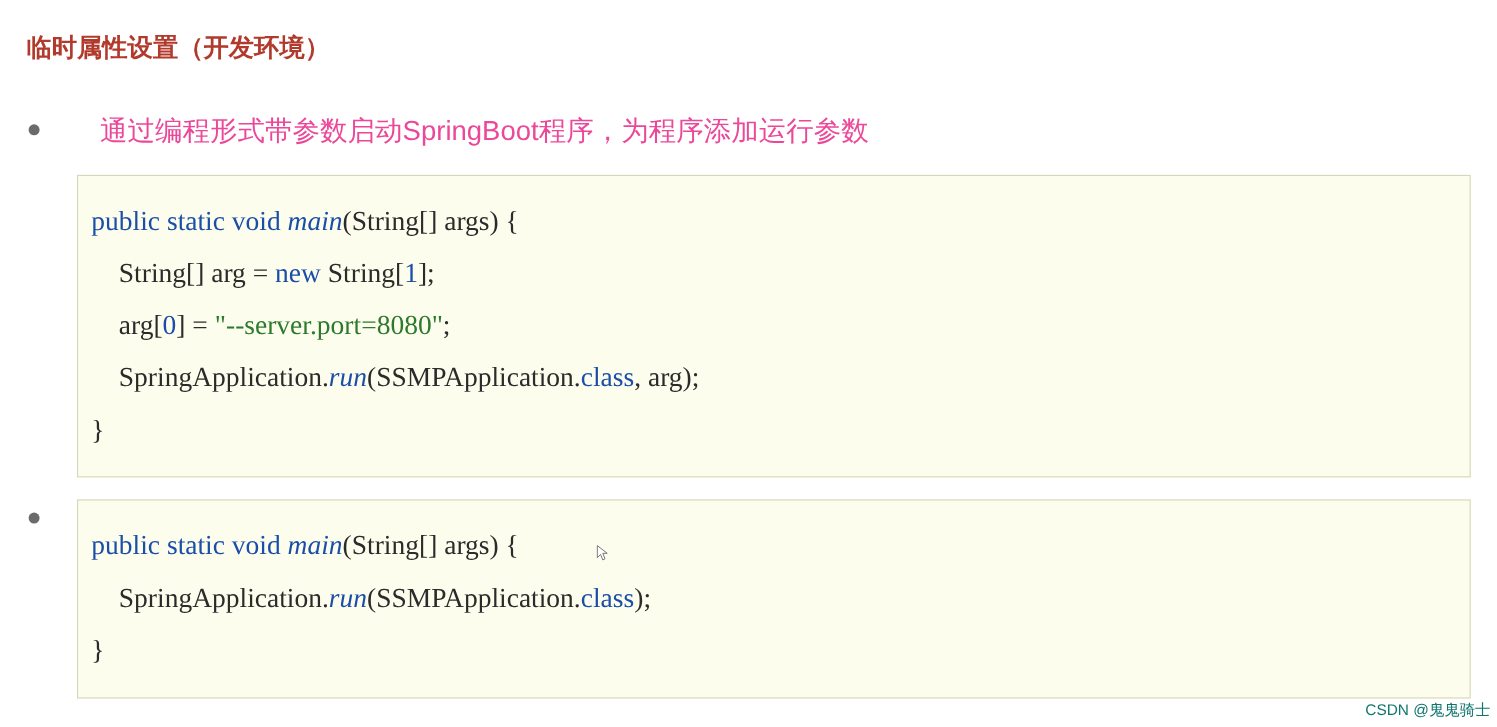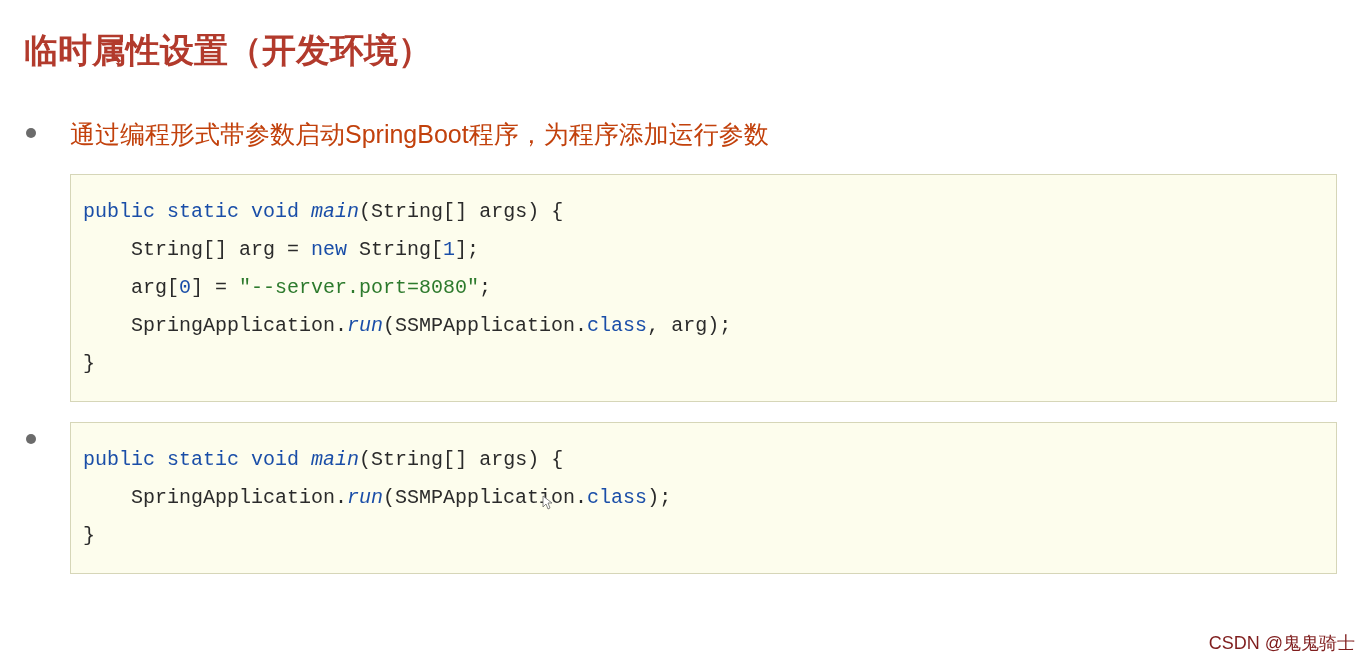--- a/index.html
+++ b/index.html
@@ -13,7 +13,7 @@
     }
     .title {
       color: #b23a2c;
-      font-size: 34px;
+      font-size: 23px;
       font-weight: 700;
       margin-bottom: 42px;
     }

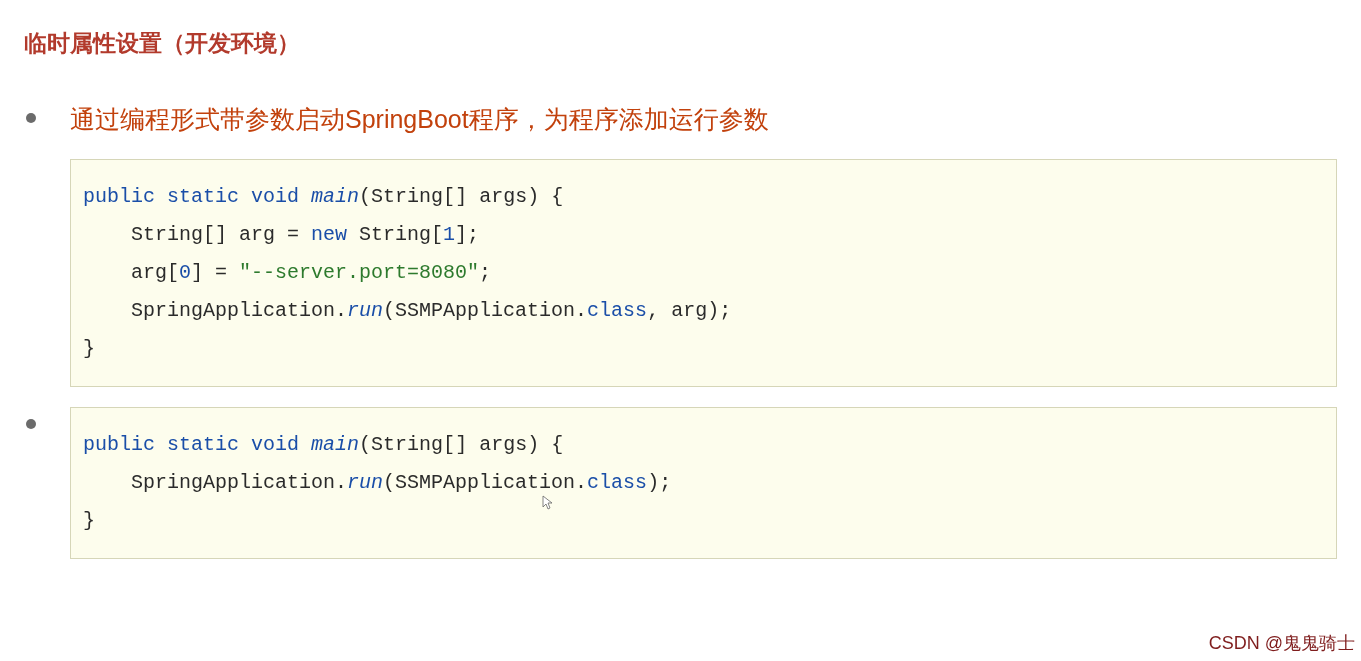--- a/index.html
+++ b/index.html
@@ -36,9 +36,10 @@
       background: #6b6b6b;
     }
     .bullet-text {
-      color: #c2410c;
+      color: #ec4899;
       font-size: 25px;
       line-height: 1.5;
+      margin-left: 21px;
     }
     .code-block {
       margin-top: 20px;

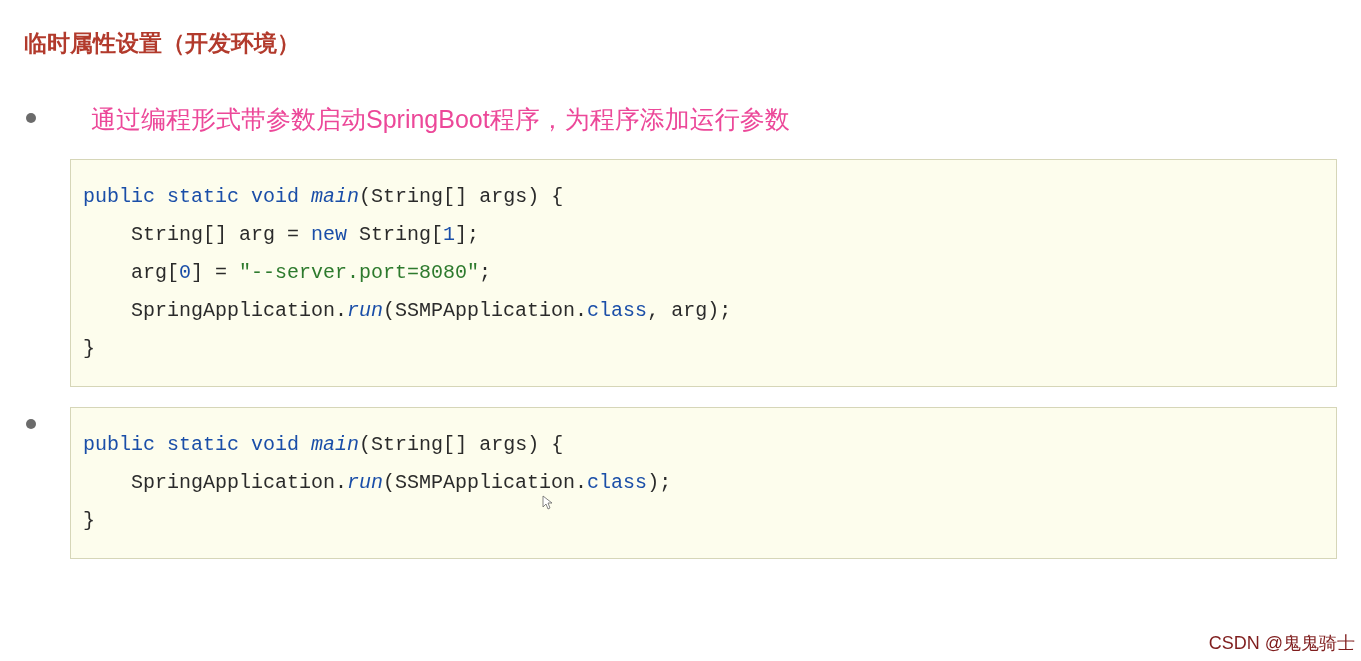--- a/index.html
+++ b/index.html
@@ -47,8 +47,8 @@
       background: #fdfded;
       border: 1px solid #d6d6b8;
       padding: 18px 12px;
-      font-family: Liberation Mono, monospace;
-      font-size: 20px;
+      font-family: Liberation Serif, serif;
+      font-size: 25px;
       line-height: 1.9;
       white-space: pre;
       color: #2b2b2b;

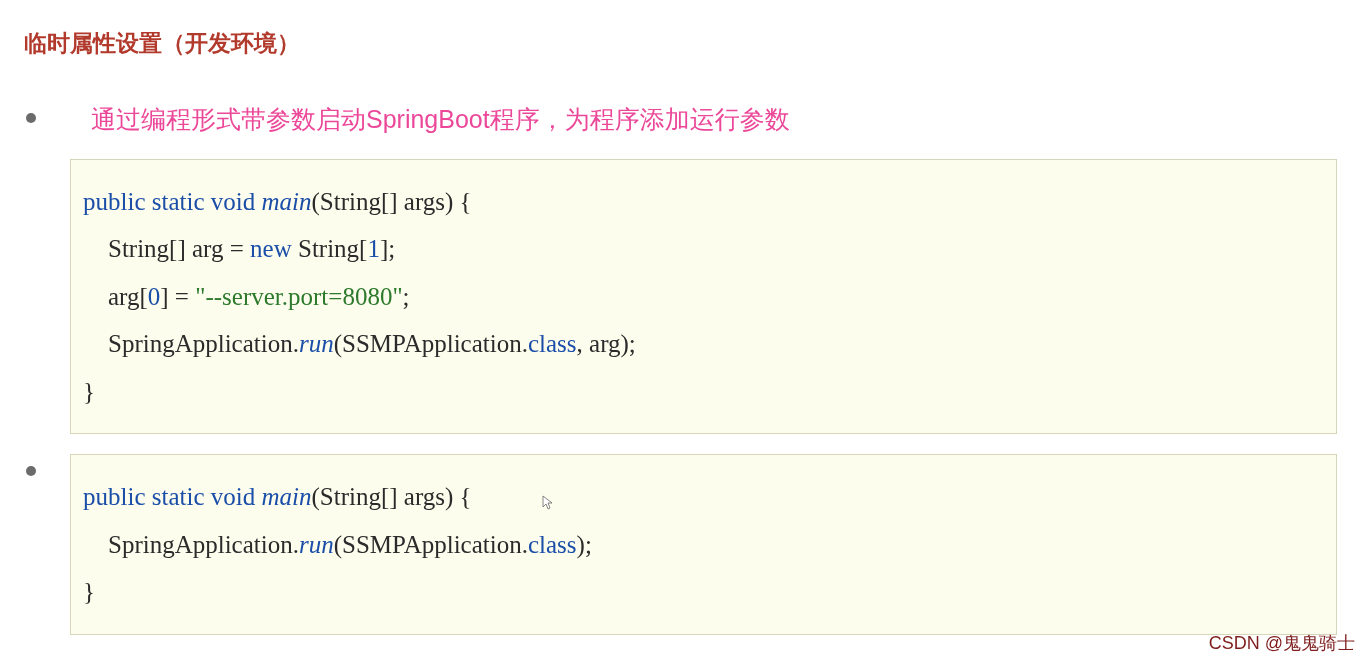--- a/index.html
+++ b/index.html
@@ -63,8 +63,8 @@
       position: absolute;
       right: 6px;
       bottom: 6px;
-      color: #7f1d1d;
-      font-size: 18px;
+      color: #0f766e;
+      font-size: 14px;
       font-family: sans-serif;
     }
     .cursor {

